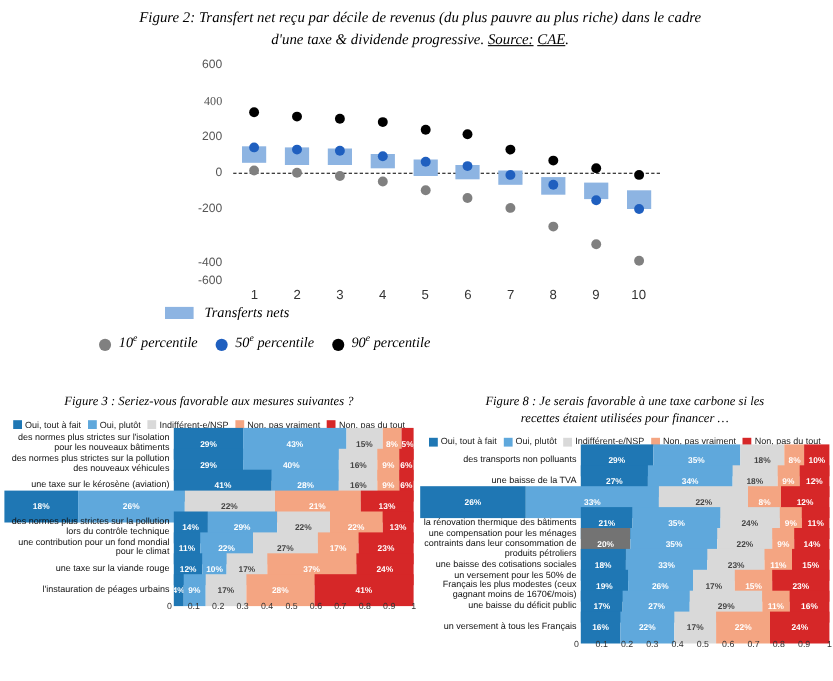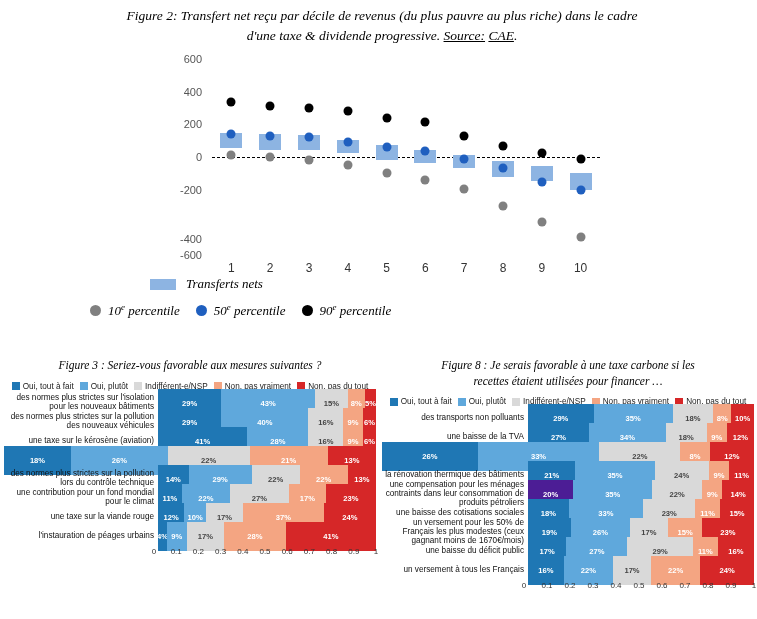--- a/index.html
+++ b/index.html
@@ -126,7 +126,7 @@
       <span style="top: 134.667px;">-200</span>
       <span style="top: 102px;">0</span>
       <span style="top: 69.3333px;">200</span>
-      <span style="top: 36.6667px;">400</span>
+      <span style="top: 36.6667px; font-family: Liberation Serif, serif;">400</span>
       <span style="top: 4px;">600</span>
     </div>
   <div class="plot" id="plot2">

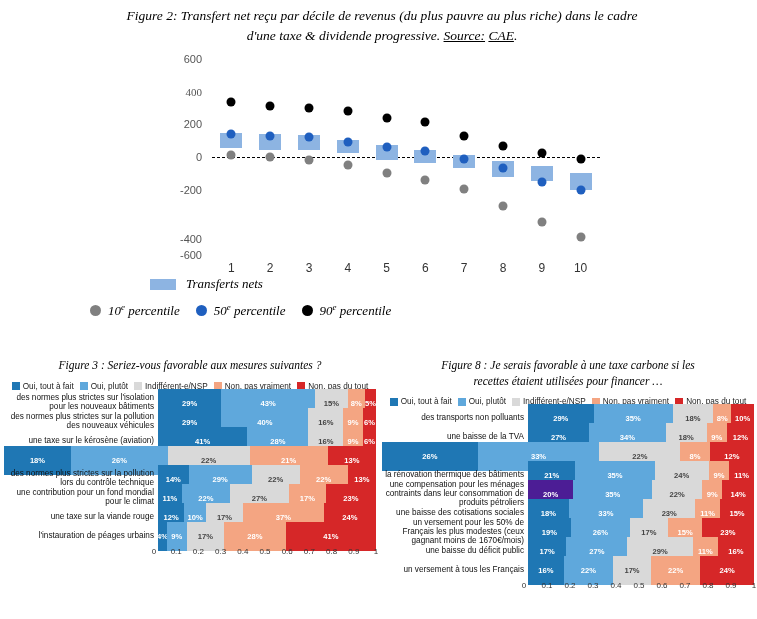--- a/index.html
+++ b/index.html
@@ -64,7 +64,7 @@
     font-family:"Liberation Serif", serif;font-style:italic;font-size:13px;
     display:flex;align-items:center;gap:16px;
   }
-  .legend2 .item{display:flex;align-items:center;gap:7px;}
+  .legend2 .item{display:flex;align-items:flex-end;gap:7px;}
   .legend2 .cdot{width:11px;height:11px;border-radius:50%;display:inline-block;}
   .legend2 sup{font-size:9px;}
 

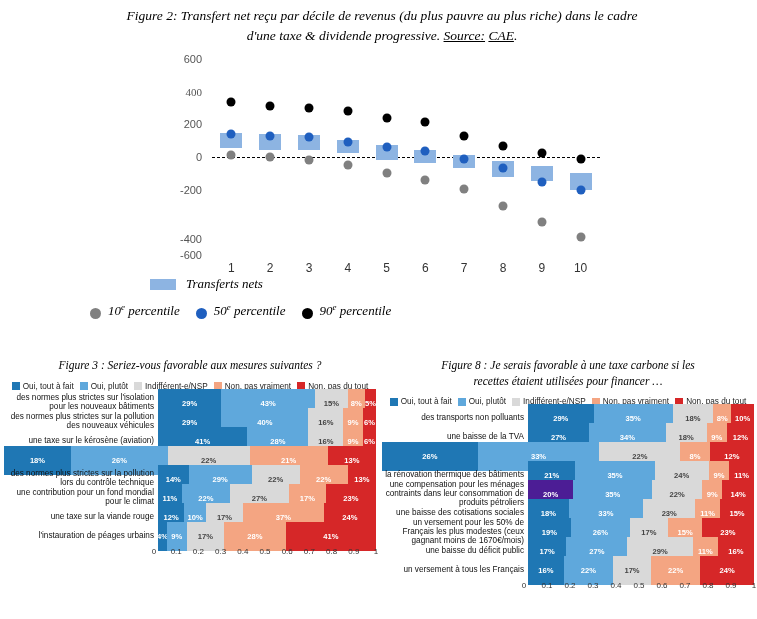--- a/index.html
+++ b/index.html
@@ -399,7 +399,7 @@
       <div class="row">
         <div class="rowlabel">une compensation pour les ménages contraints dans leur consommation de produits pétroliers</div>
         <div class="rowbar">
-          <div class="seg dark" style="background: #4c1d95; width: 20%; color: rgb(255, 255, 255);">20%</div>
+          <div class="seg dark" style="background: #737373; width: 20%; color: rgb(255, 255, 255);">20%</div>
           <div class="seg dark" style="background: rgb(95, 168, 220); width: 35%; color: rgb(255, 255, 255);">35%</div>
           <div class="seg" style="background: rgb(217, 217, 217); width: 22%; color: rgb(68, 68, 68);">22%</div>
           <div class="seg dark" style="background: rgb(244, 165, 130); width: 9%; color: rgb(255, 255, 255);">9%</div>

